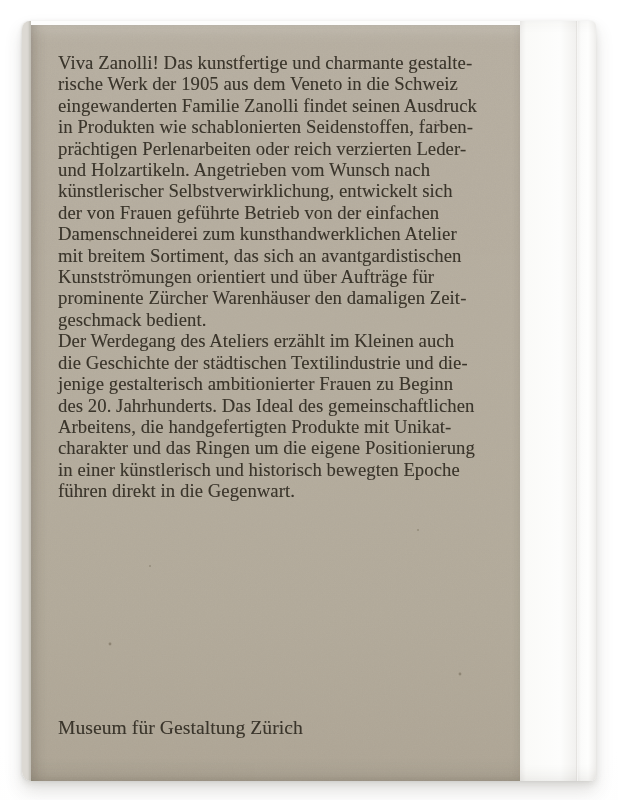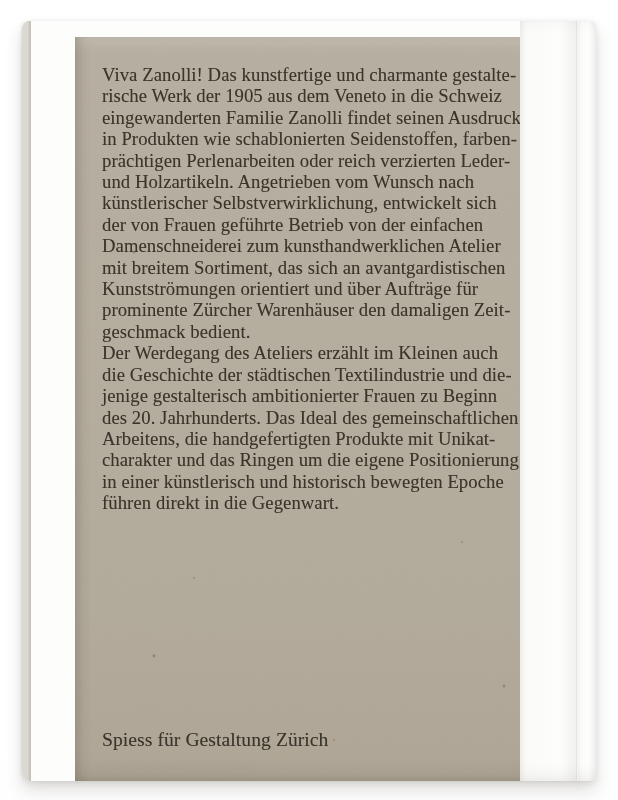--- a/index.html
+++ b/index.html
@@ -42,7 +42,7 @@
   
   .cover-board {
     position: absolute;
-    left: 9px; top: 16px; bottom: 0;
+    left: 9px; top: 4px; bottom: 0;
     width: 489px;
     background: linear-gradient(180deg, #b7afa1 0%, #b5ad9e 40%, #b2aa9a 78%, #aea595 100%);
     box-shadow:
@@ -50,7 +50,6 @@
       inset -4px 0 8px -4px rgba(60, 54, 42, 0.10),
       inset 0 14px 20px -14px rgba(255, 255, 255, 0.35),
       inset 0 -16px 22px -16px rgba(60, 54, 42, 0.22);
-    margin-left: 44px;
   }
   .grain {
     position: absolute; left: 0; top: 0;

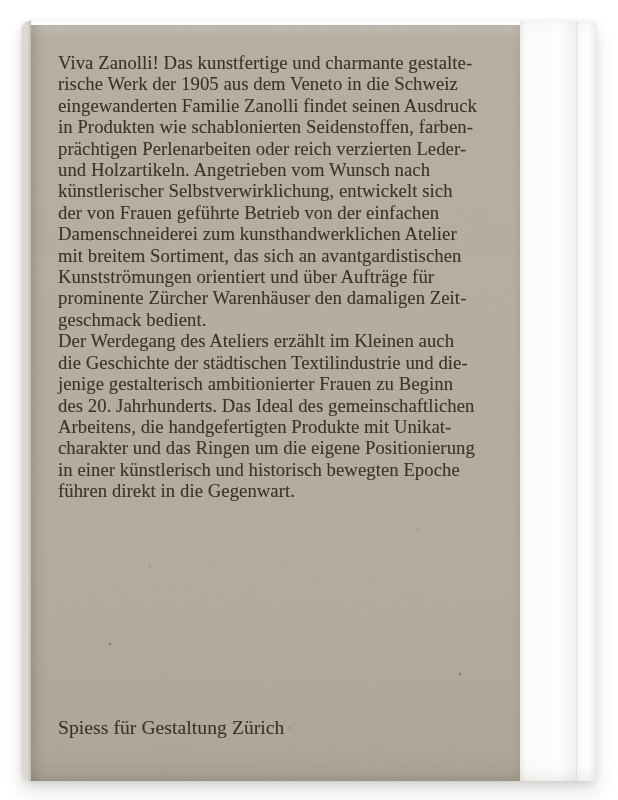--- a/index.html
+++ b/index.html
@@ -170,7 +170,7 @@
       </div>
 
       <div class="publisher">
-        <div>Spiess für Gestaltung Zürich</div>
+        <div>Museum für Gestaltung Zürich</div>
       </div>
     </div>
 

